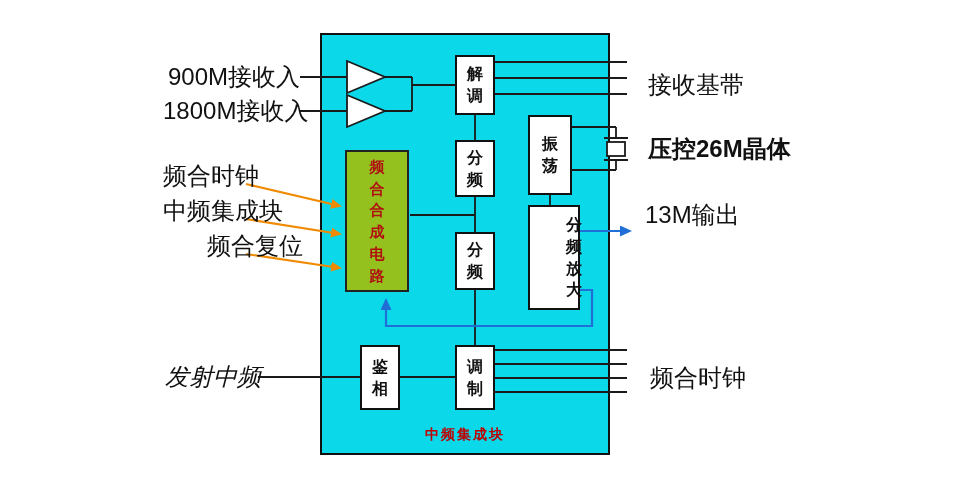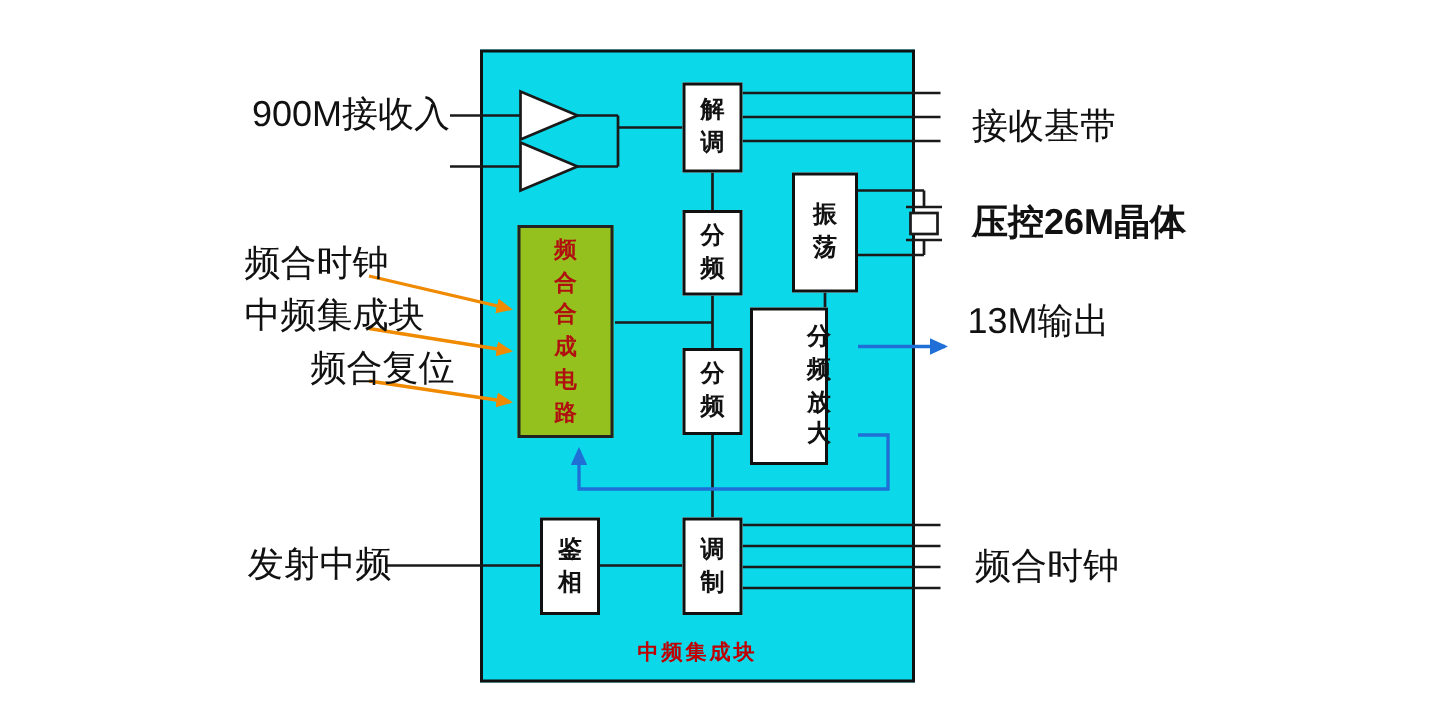--- a/index.html
+++ b/index.html
@@ -120,6 +120,7 @@
 制</div>
 
   <div class="label l-rx900">900M接收入</div>
+  <div class="label l-rx1800">1800M接收入</div>
   <div class="label l-clk">频合时钟</div>
   <div class="label l-data">中频集成块</div>
   <div class="label l-rst">频合复位</div>

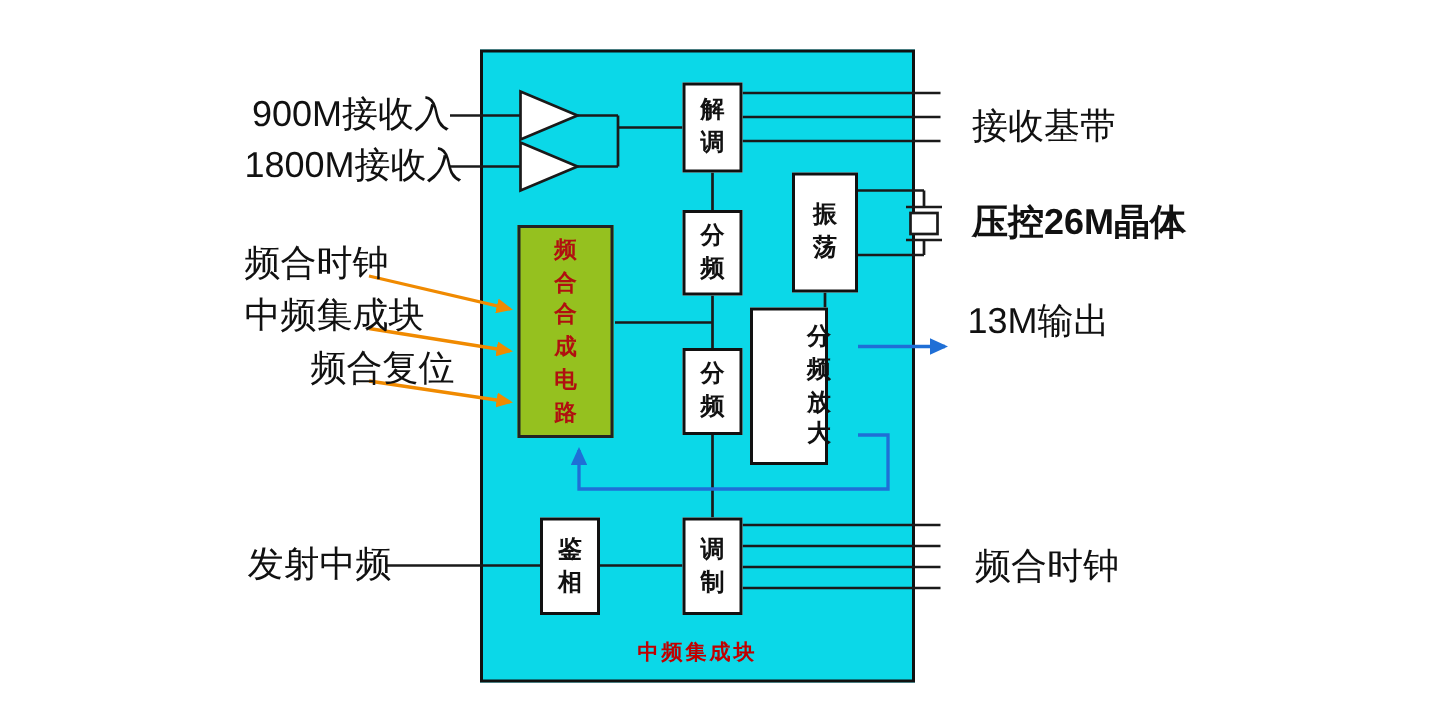--- a/index.html
+++ b/index.html
@@ -21,7 +21,7 @@
   .b-div1   { left:455px; top:140px; width:40px; height:57px; }
   .b-div2   { left:455px; top:232px; width:40px; height:58px; }
   .b-osc    { left:528px; top:115px; width:44px; height:80px; }
-  .b-divamp { left:500px; top:205px; width:52px; height:105px;padding-left:40px; }
+  .b-divamp { left:528px; top:205px; width:52px; height:105px;padding-left:40px; }
   .b-phase  { left:360px; top:345px; width:40px; height:65px; }
   .b-mod    { left:455px; top:345px; width:40px; height:65px; }
   .b-synth  {

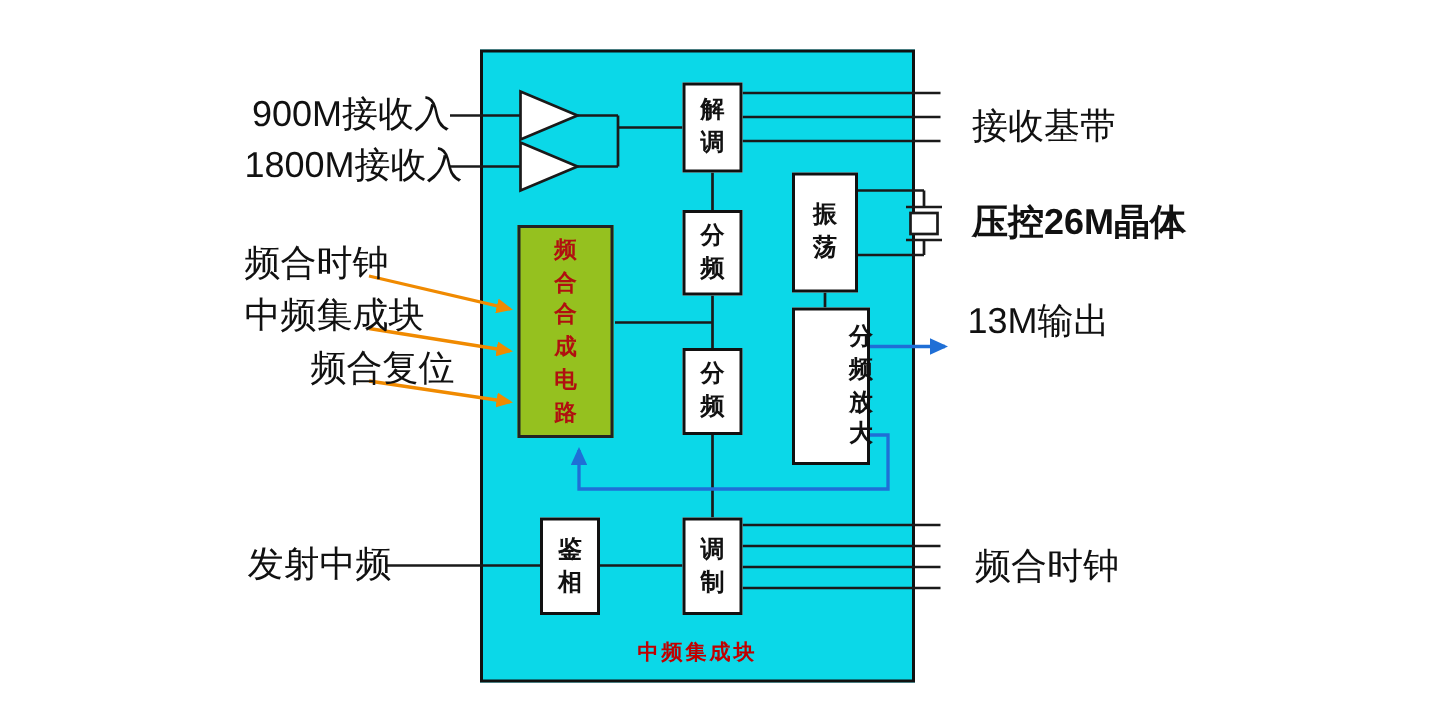--- a/index.html
+++ b/index.html
@@ -36,7 +36,7 @@
   .l-clk     { left:163px; top:165px; }
   .l-data    { left:163px; top:200px; }
   .l-rst     { left:163px; top:235px;margin-left:44px; }
-  .l-txif    { left:165px; top:366px; }
+  .l-txif    { left:165px; top:366px;font-style:italic; }
   .l-rxbb    { left:648px; top:74px; }
   .l-vcxo    { left:648px; top:138px;font-weight:bold; }
   .l-13m     { left:645px; top:204px; }

